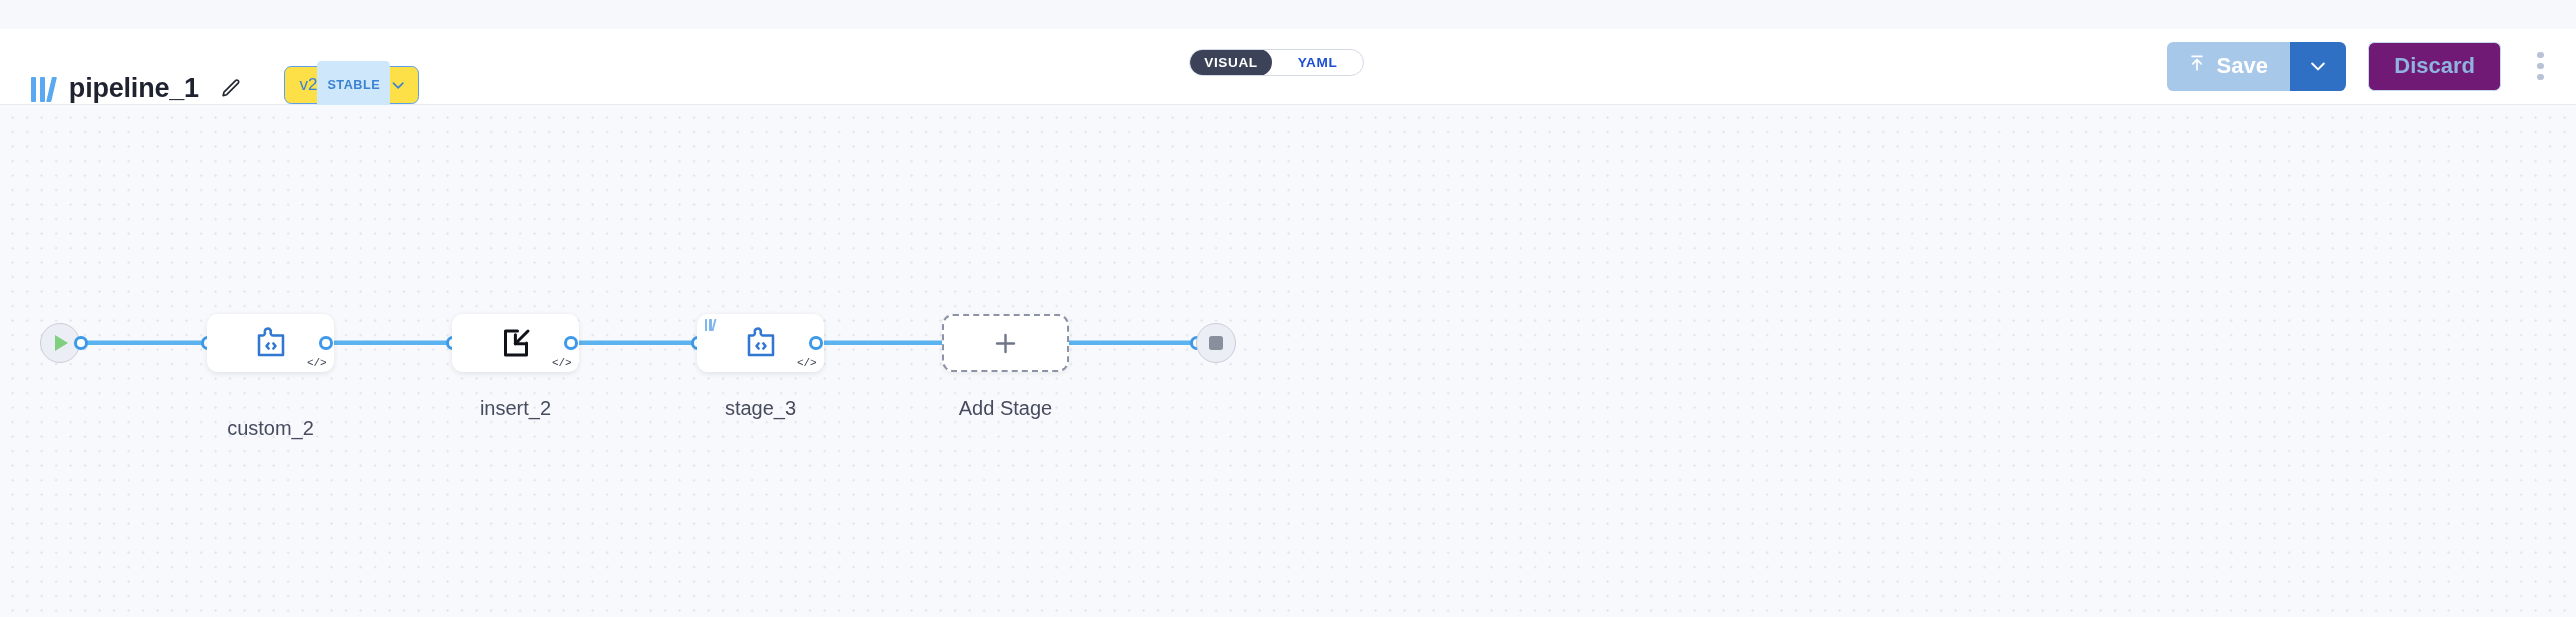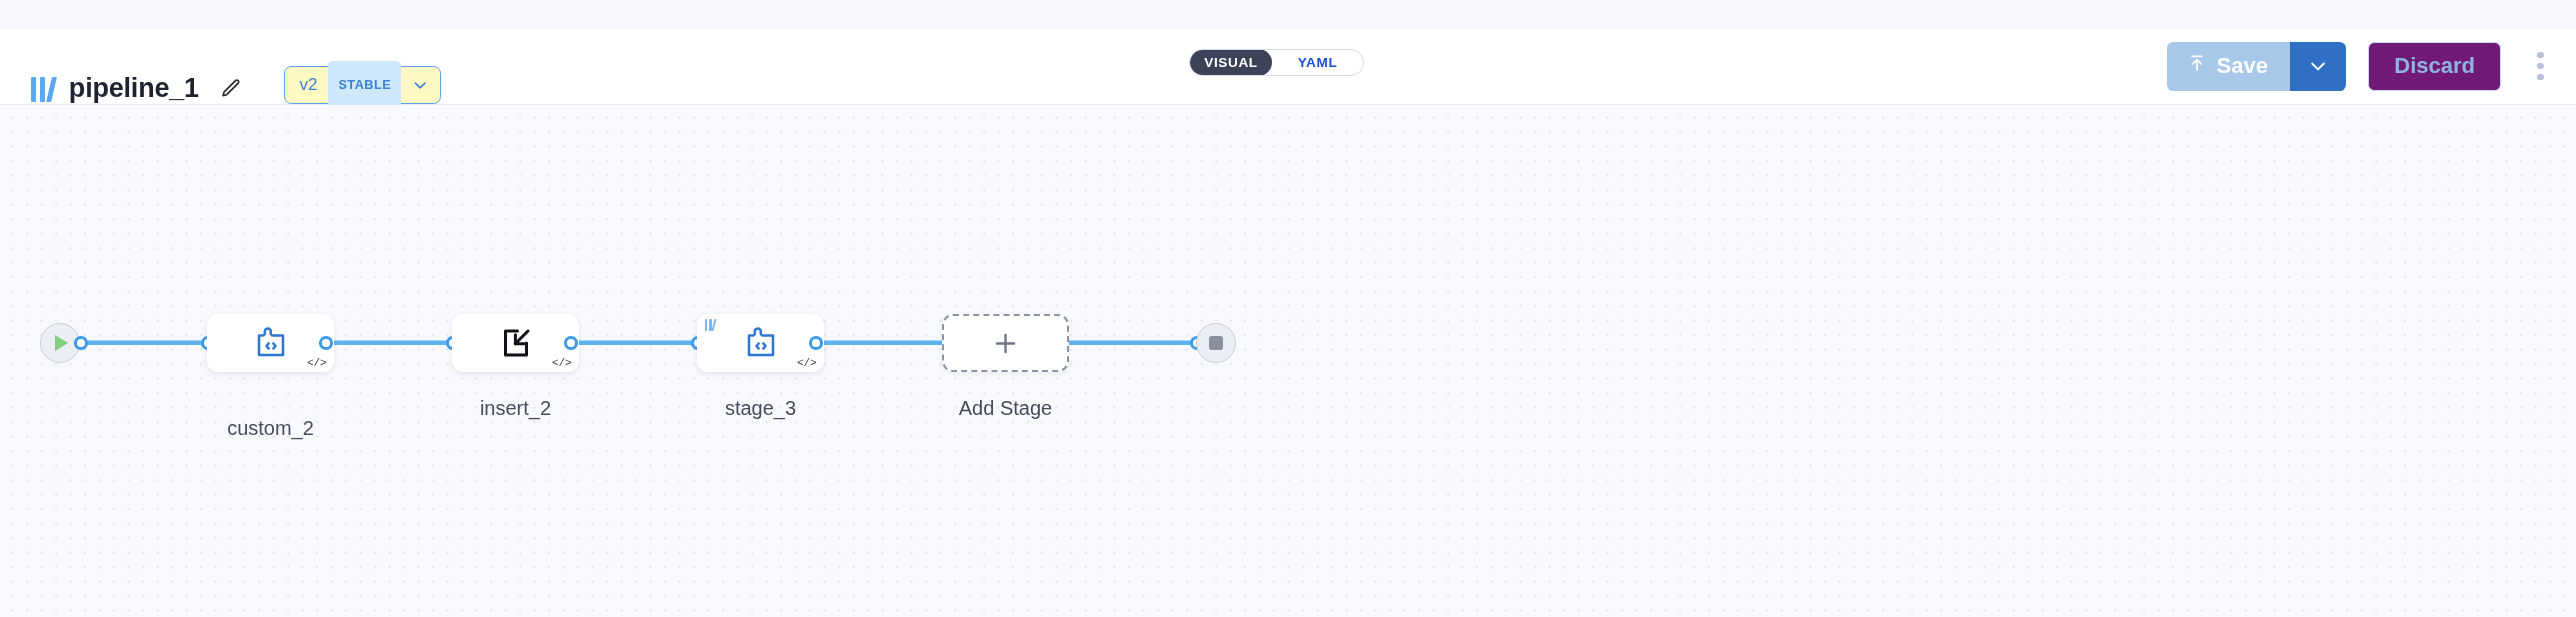--- a/index.html
+++ b/index.html
@@ -28,8 +28,8 @@
 
   .version-select {
     margin-left:40px; height:38px; border:0.9px solid #59a0e8; border-radius:7.3px;
-    display:flex; align-items:center; padding:0 11px 0 14.5px; gap:11px;
-    background:#fef9c3; cursor:pointer;
+    display:flex; align-items:center; padding:0 11px 0 14.5px; 
+    background:#fde047; cursor:pointer;
   }
   .version-num { font-size:17px; color:#3a82d2; font-weight:500; }
   .version-pill {

